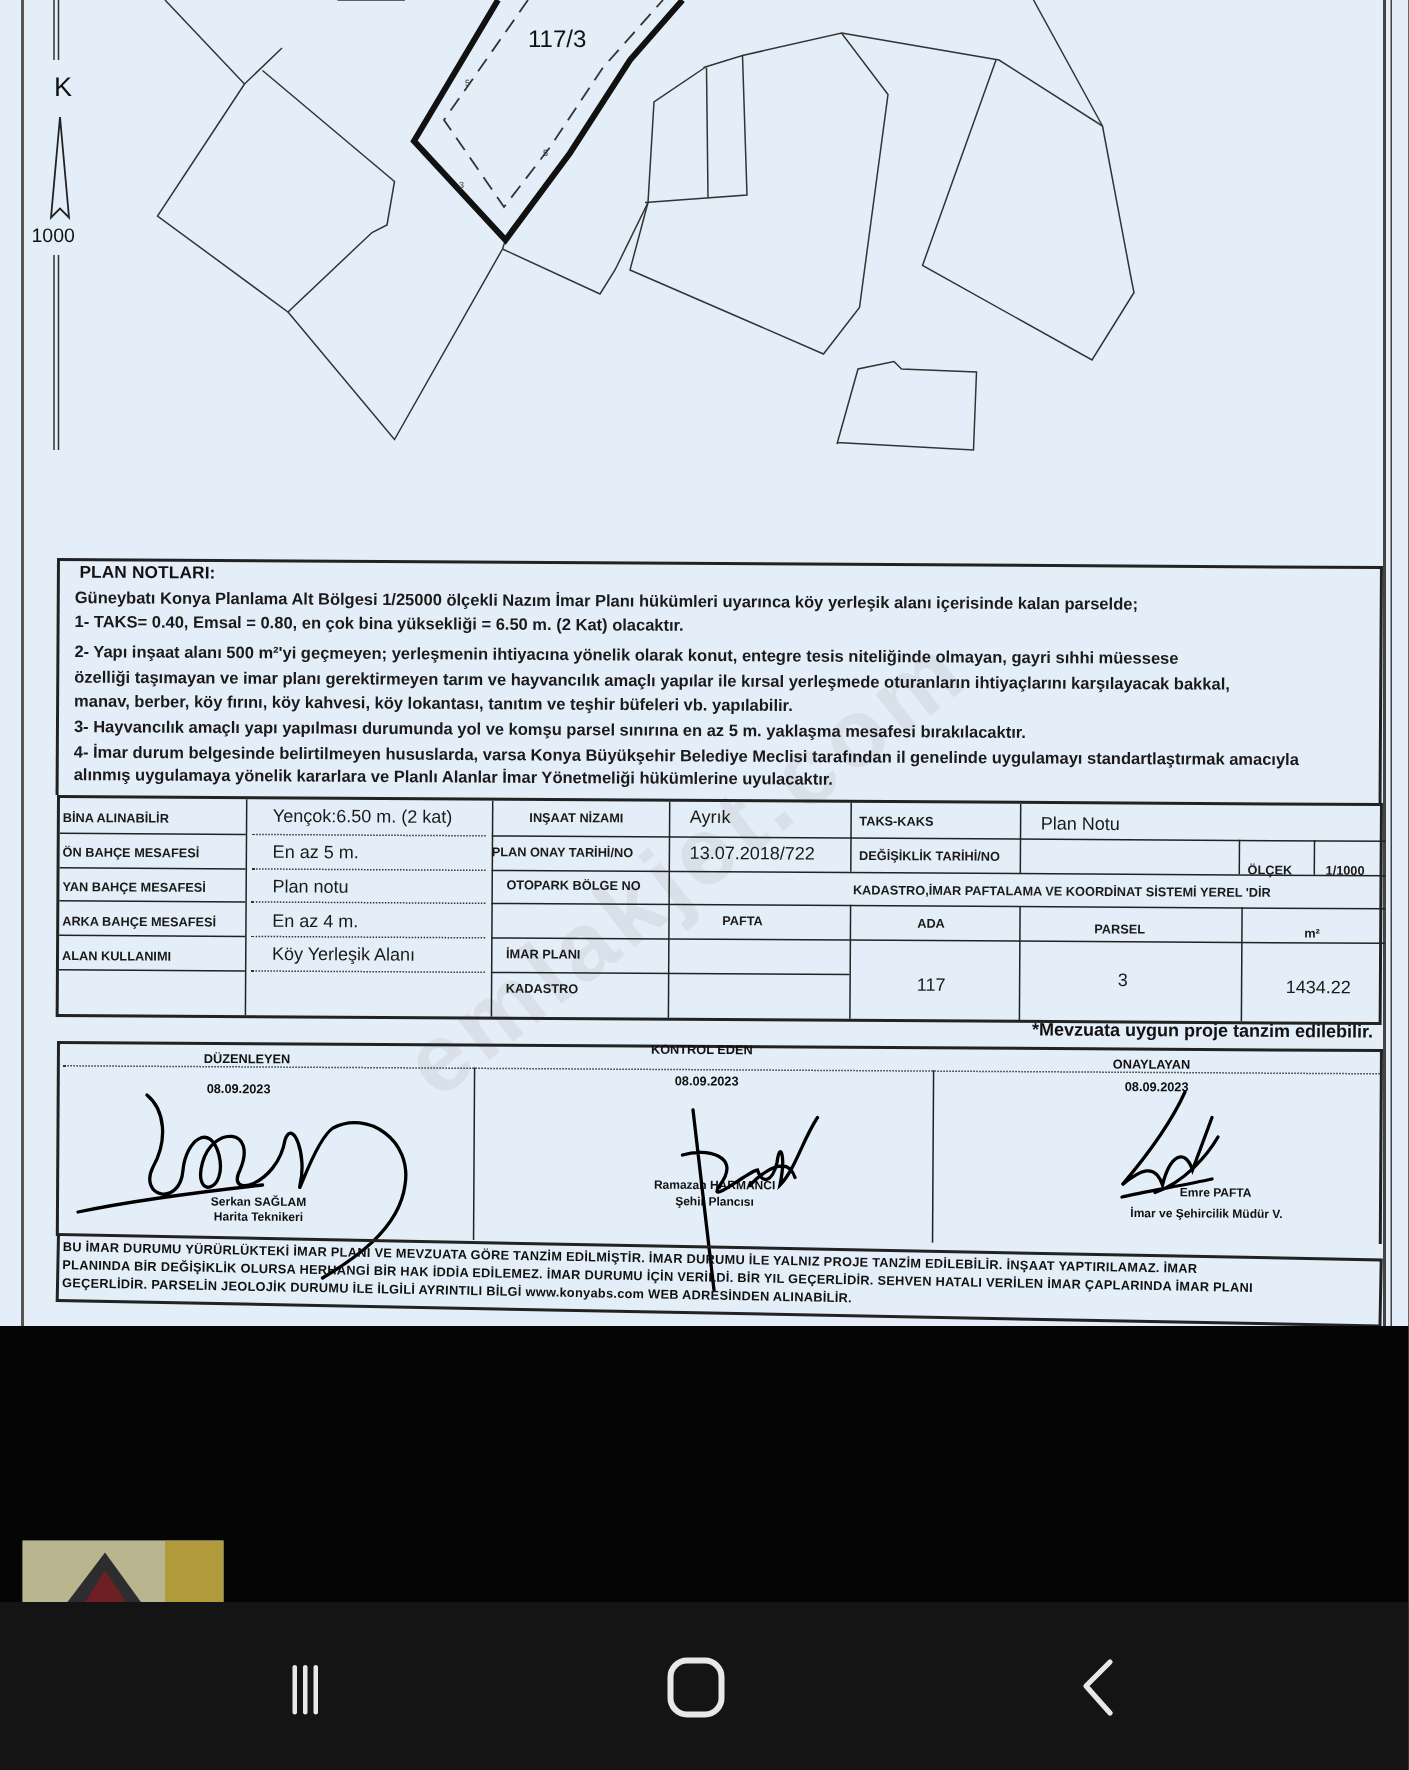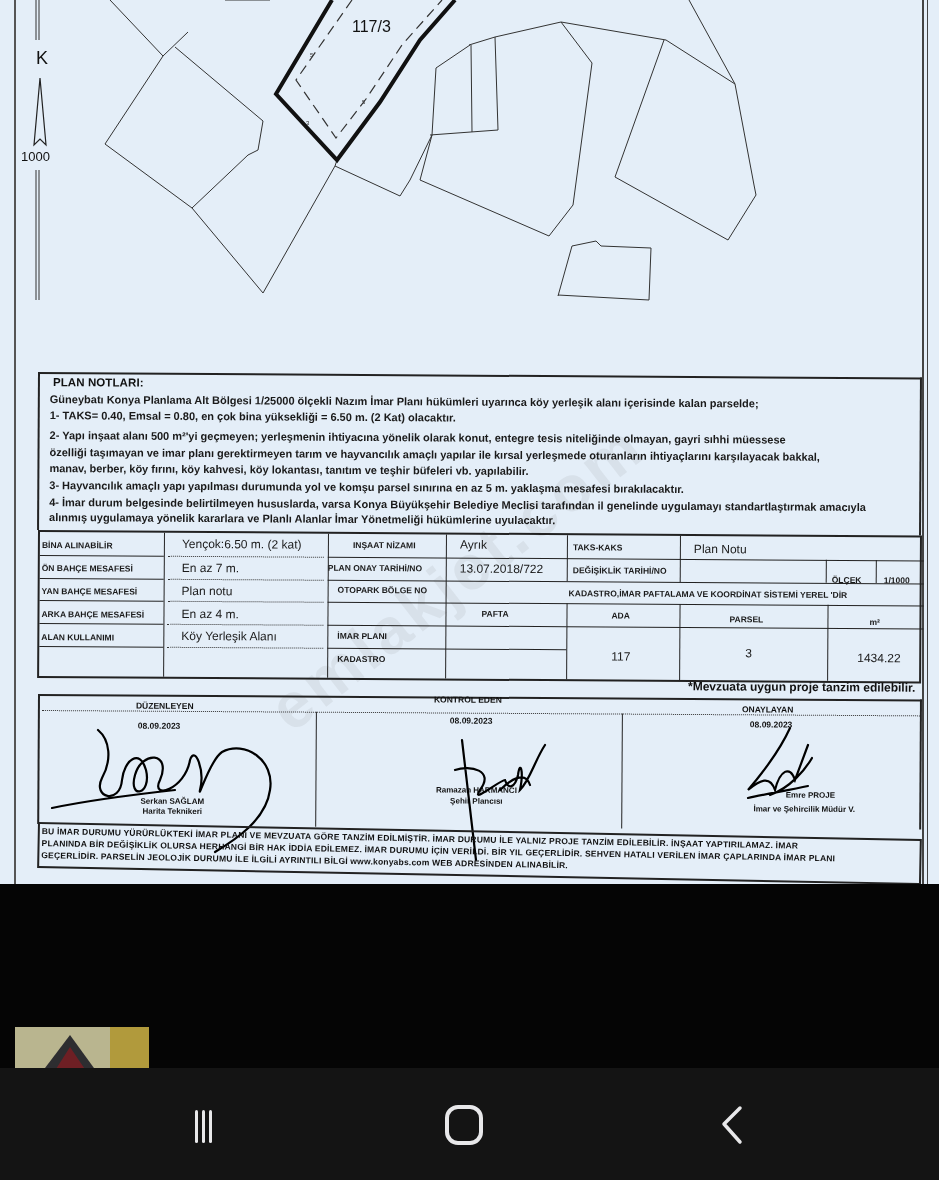--- a/index.html
+++ b/index.html
@@ -153,7 +153,7 @@
     <div class="cell" style="left:2px;top:8px">BİNA ALINABİLİR</div>
     <div class="val" style="left:142px;top:4px">Yençok:6.50 m. (2 kat)</div>
     <div class="cell" style="left:2px;top:31px">ÖN BAHÇE MESAFESİ</div>
-    <div class="val" style="left:142px;top:28px">En az 7 m.</div>
+    <div class="val" style="left:142px;top:28px">En az 5 m.</div>
     <div class="cell" style="left:2px;top:54px">YAN BAHÇE MESAFESİ</div>
     <div class="val" style="left:142px;top:51px">Plan notu</div>
     <div class="cell" style="left:2px;top:77px">ARKA BAHÇE MESAFESİ</div>

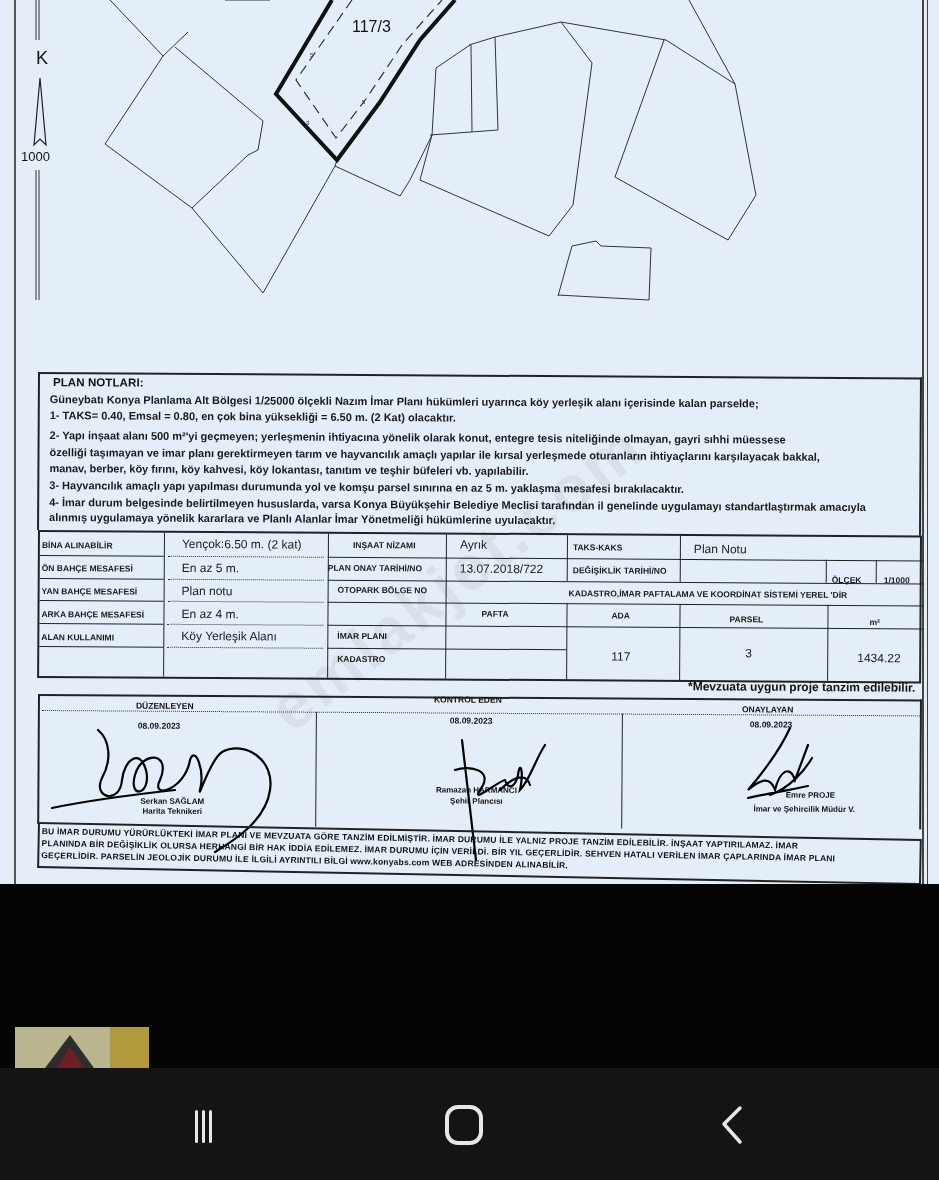--- a/index.html
+++ b/index.html
@@ -203,7 +203,7 @@
 
     <div class="sig-head" style="left:702px;top:4px">ONAYLAYAN</div>
     <div class="sig-date" style="left:710px;top:19px">08.09.2023</div>
-    <div class="sig-name" style="left:706px;top:90px;width:130px">Emre PROJE</div>
+    <div class="sig-name" style="left:706px;top:90px;width:130px">Emre PAFTA</div>
     <div class="sig-name" style="left:690px;top:104px;width:150px">İmar ve Şehircilik Müdür V.</div>
   </div>
 

